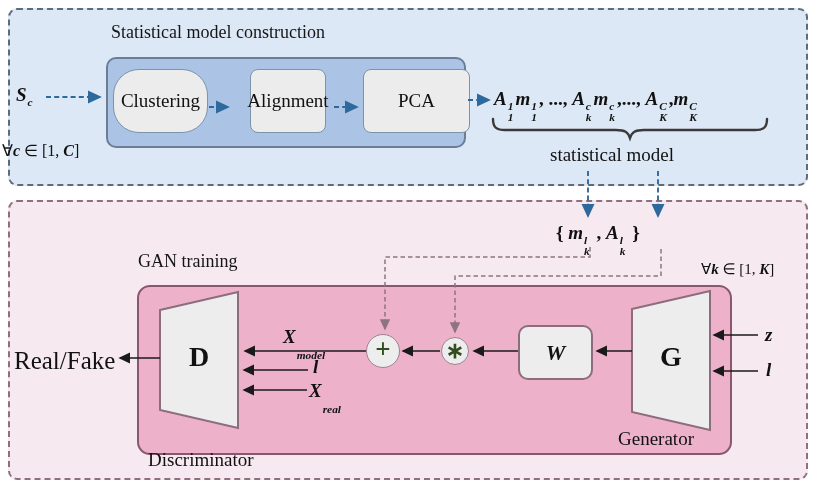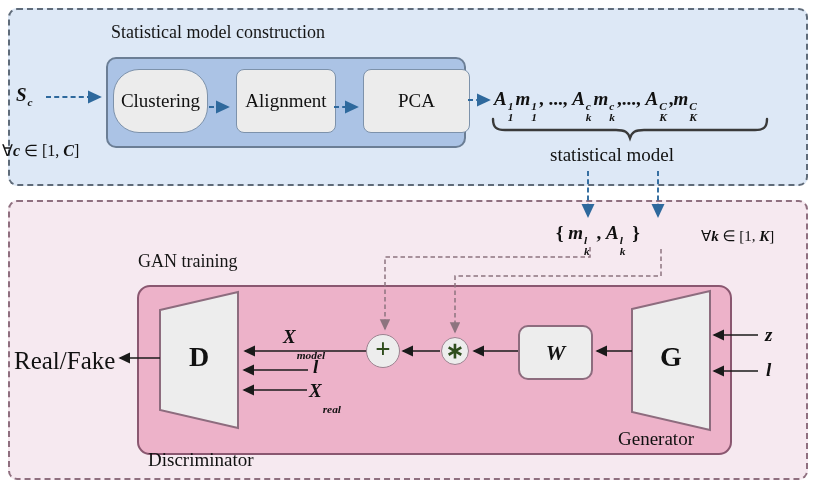--- a/index.html
+++ b/index.html
@@ -68,7 +68,7 @@
   <div id="inner-blue" class="abs"></div>
 
   <div class="stage-box" style="left:113px; width:95px;border-radius:26px;">Clustering</div>
-  <div class="stage-box" style="left:236px; width:100px;">Alignment</div>
+  <div class="stage-box" style="left:250px; width:76px;">Alignment</div>
   <div class="stage-box" style="left:363px; width:107px;">PCA</div>
 
   <div class="math" style="left:16px; top:84px;"><span class="mvar">S</span><span class="mss"><span class="msup">c</span><span class="msub"> </span></span></div>

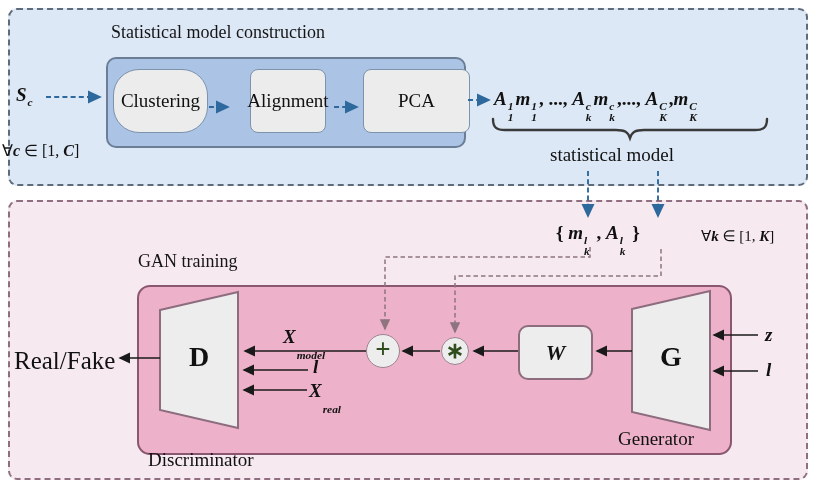--- a/index.html
+++ b/index.html
@@ -43,7 +43,7 @@
   .mss { display:inline-flex; flex-direction:column; font-size:0.60em; line-height:0.95;
          vertical-align:-0.45em; margin-left:1px; margin-right:2px; }
   .mss .msup, .mss .msub { font-style:italic; font-weight:bold; }
-  .small-math { font-size:15px; }
+  .small-math { font-size:15px;margin-top:33px; }
 
   .big-letter { position:absolute; width:36px; text-align:center; font-size:28px; font-weight:bold; }
 

